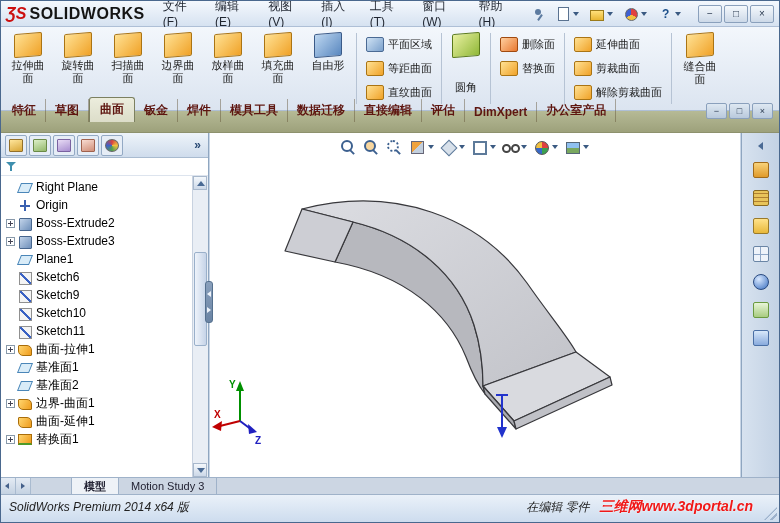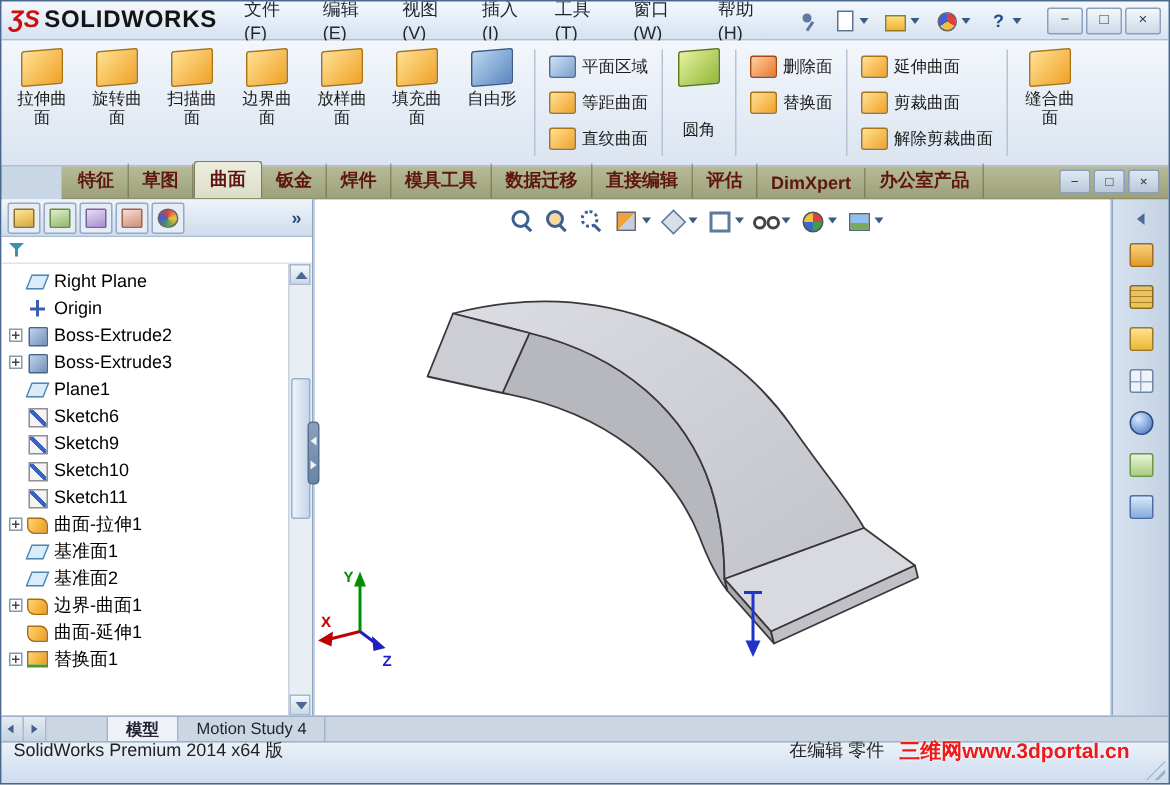--- a/index.html
+++ b/index.html
@@ -33,7 +33,7 @@
   
   #ribbon{position:absolute;left:0;right:0;top:26px;height:84px;display:flex;align-items:stretch;padding:2px 2px;
           background:linear-gradient(#f3f7fc,#dbe4f0);border-bottom:1px solid #aebfd6;box-sizing:border-box;}
-  .rgroup.big{display:flex;}
+  .rgroup.big{display:flex;font-family:Liberation Mono, monospace;}
   .rsep{width:1px;background:#b6c3d4;margin:4px 3px;}
   .rbtn{display:flex;flex-direction:column;align-items:center;width:50px;padding-top:4px;box-sizing:border-box;}
   .rbtn.narrow{width:42px;gap:21px;}

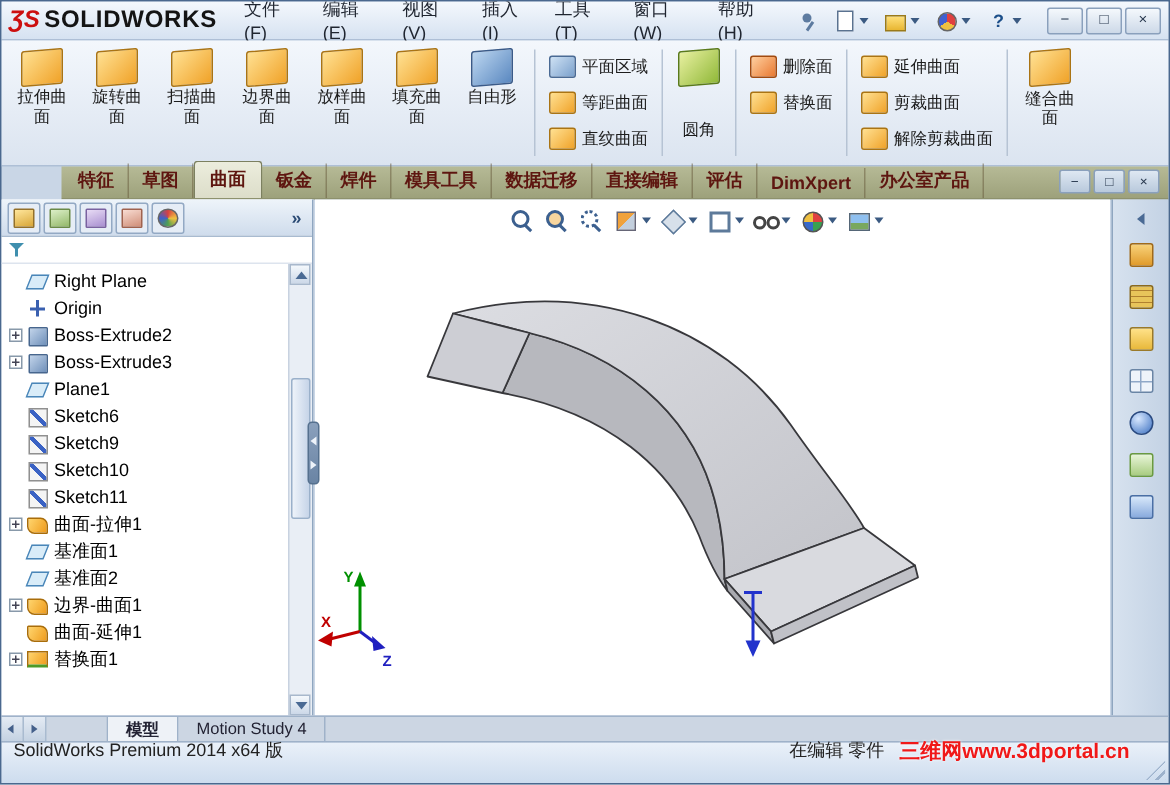--- a/index.html
+++ b/index.html
@@ -51,7 +51,7 @@
   .slabel{font-size:11px;white-space:nowrap;color:#1d1d1d;}
   
   #cmdtabs{position:absolute;left:0;right:0;top:110px;height:22px;display:flex;align-items:flex-end;
-           background:linear-gradient(#b6ba96,#9da17b);border-bottom:1px solid #8d916d;box-sizing:border-box;padding:0 2px;margin-left:40px;}
+           background:linear-gradient(#b6ba96,#9da17b);border-bottom:1px solid #8d916d;box-sizing:border-box;padding:10px 2px;}
   .ctabs{display:flex;align-items:flex-end;height:100%;}
   .ctab{font-size:12px;font-weight:bold;color:#5e1610;padding:3px 9px 3px;border-right:1px solid rgba(95,80,50,.45);white-space:nowrap;}
   .ctab.active{background:linear-gradient(#eceddd,#dcddc9);border:1px solid #7c8060;border-bottom:none;

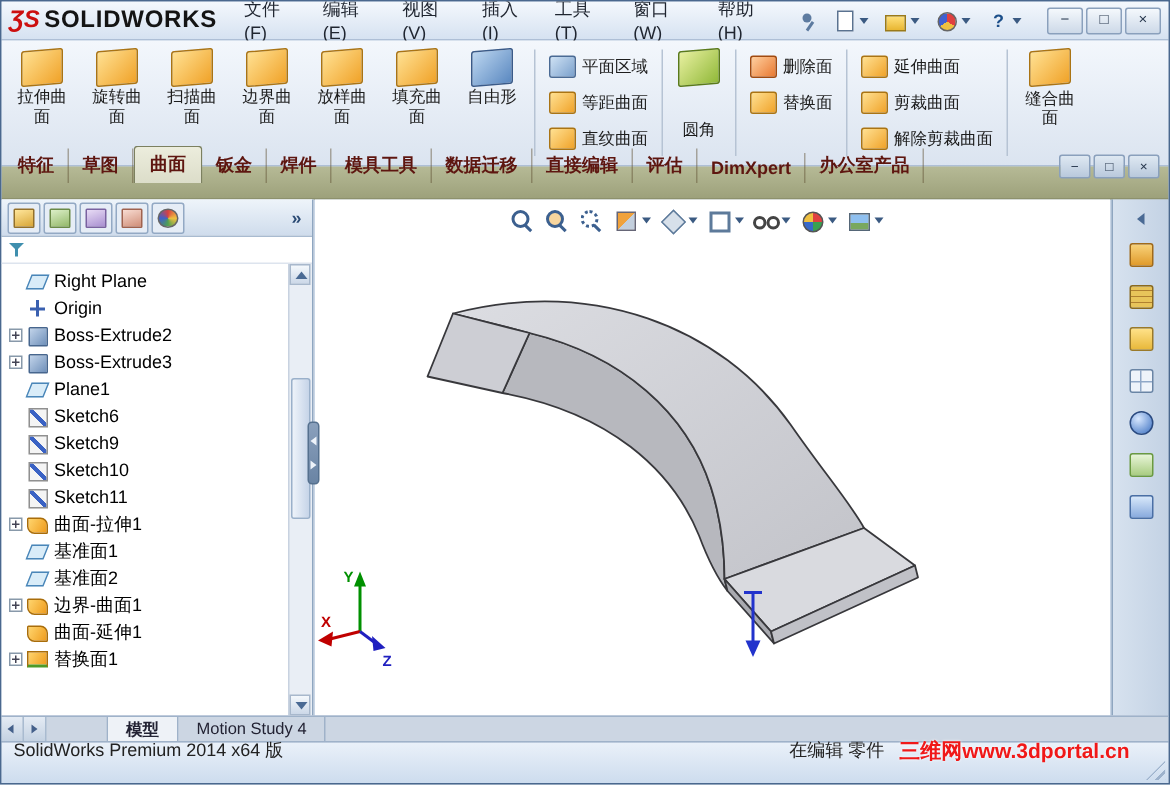--- a/index.html
+++ b/index.html
@@ -560,7 +560,7 @@
     <div class="dtabs">
 
     <span class="dtab active">模型</span>
-        <span class="dtab">Motion Study 4</span>
+        <span class="dtab">Motion Study 3</span>
       </div>
   </div>
 

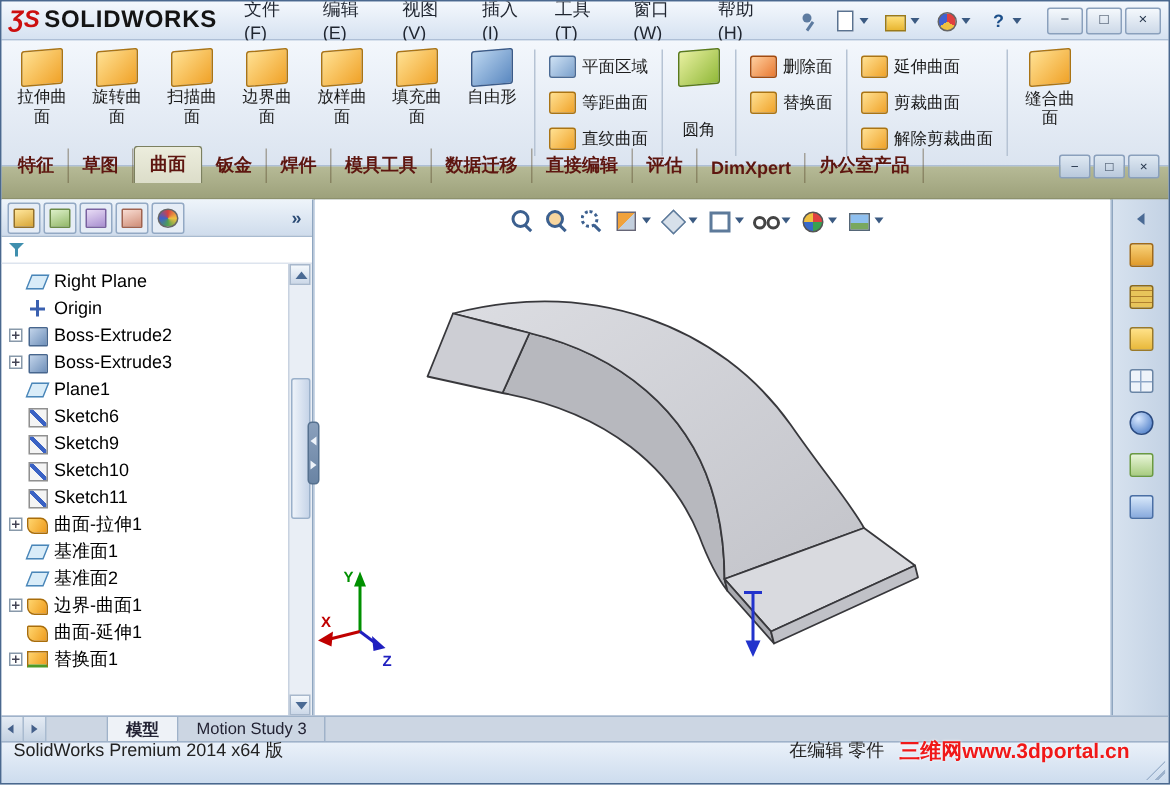--- a/index.html
+++ b/index.html
@@ -154,9 +154,9 @@
   .dtab{display:flex;align-items:center;padding:0 12px;color:#223;border-right:1px solid #9fb2c9;white-space:nowrap;}
   .dtab.active{background:#eef2f7;border-left:1px solid #9fb2c9;font-weight:bold;}
   
-  #statusbar{position:absolute;left:0;right:0;bottom:0;height:28px;display:flex;align-items:center;
+  #statusbar{position:absolute;left:0;right:0;bottom:0;height:28px;display:flex;align-items:flex-end;
              background:linear-gradient(#eaf1f9,#cddcee);border-top:1px solid #9fb2c9;box-sizing:border-box;
-             padding:0 20px 16px 8px;font-size:12px;color:#222;}
+             padding:0 20px 6px 8px;font-size:12px;color:#222;font-style:italic;}
   .mode{margin-left:auto;margin-right:10px;}
   .wm{color:#f01818;font-weight:bold;font-size:14px;text-shadow:0 0 2px #fff;margin-right:6px;white-space:nowrap;}
   .grip{position:absolute;right:2px;bottom:2px;width:13px;height:13px;

